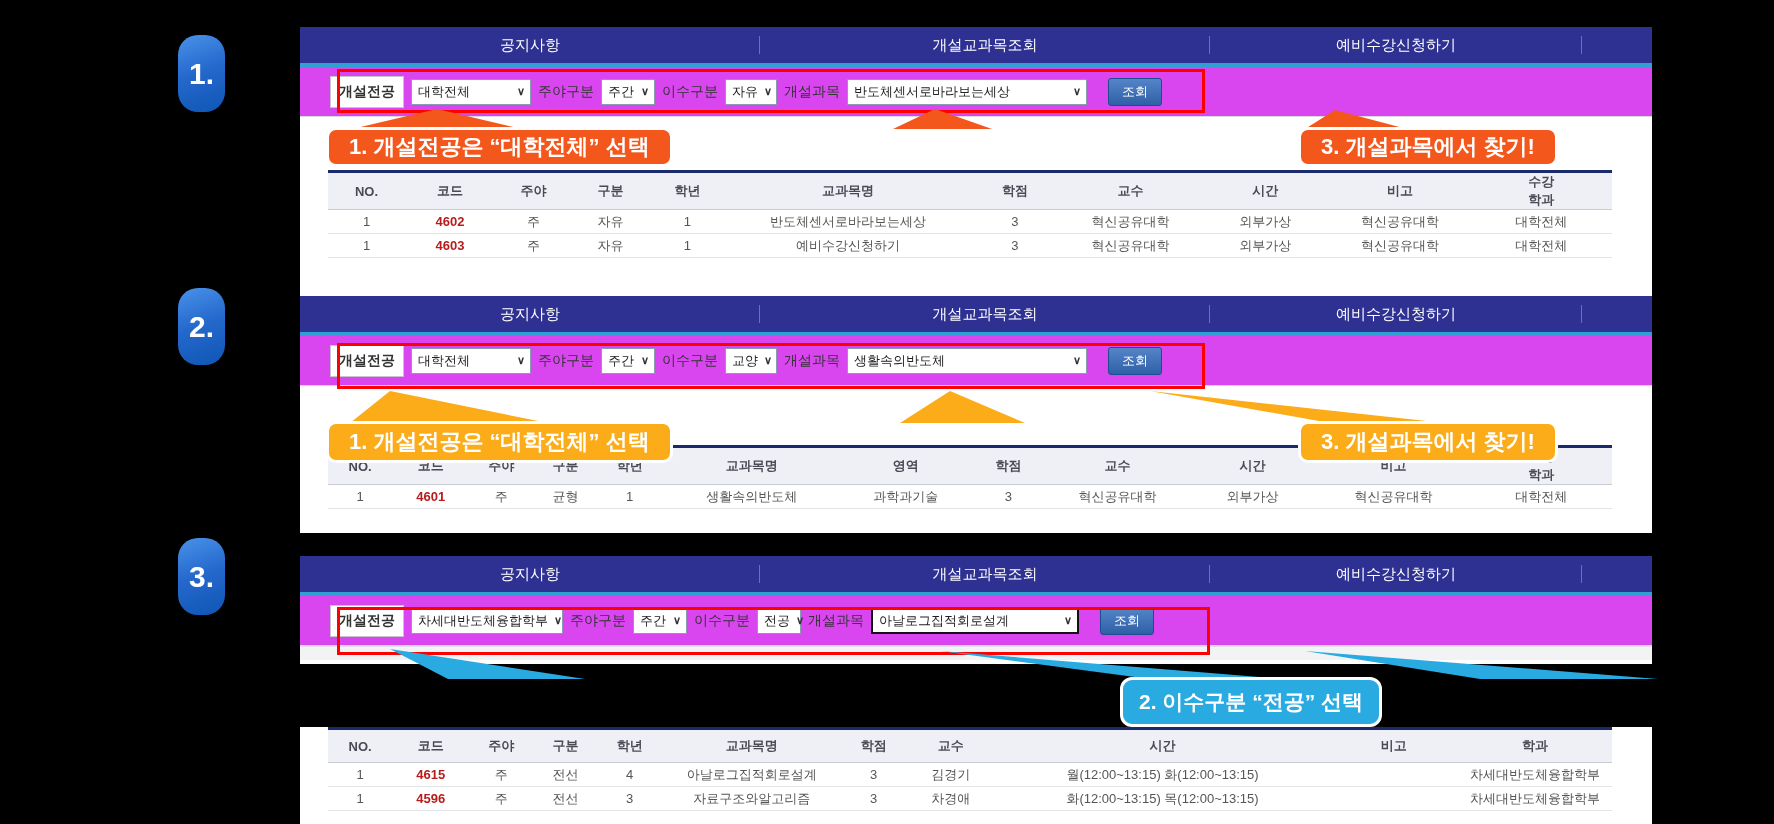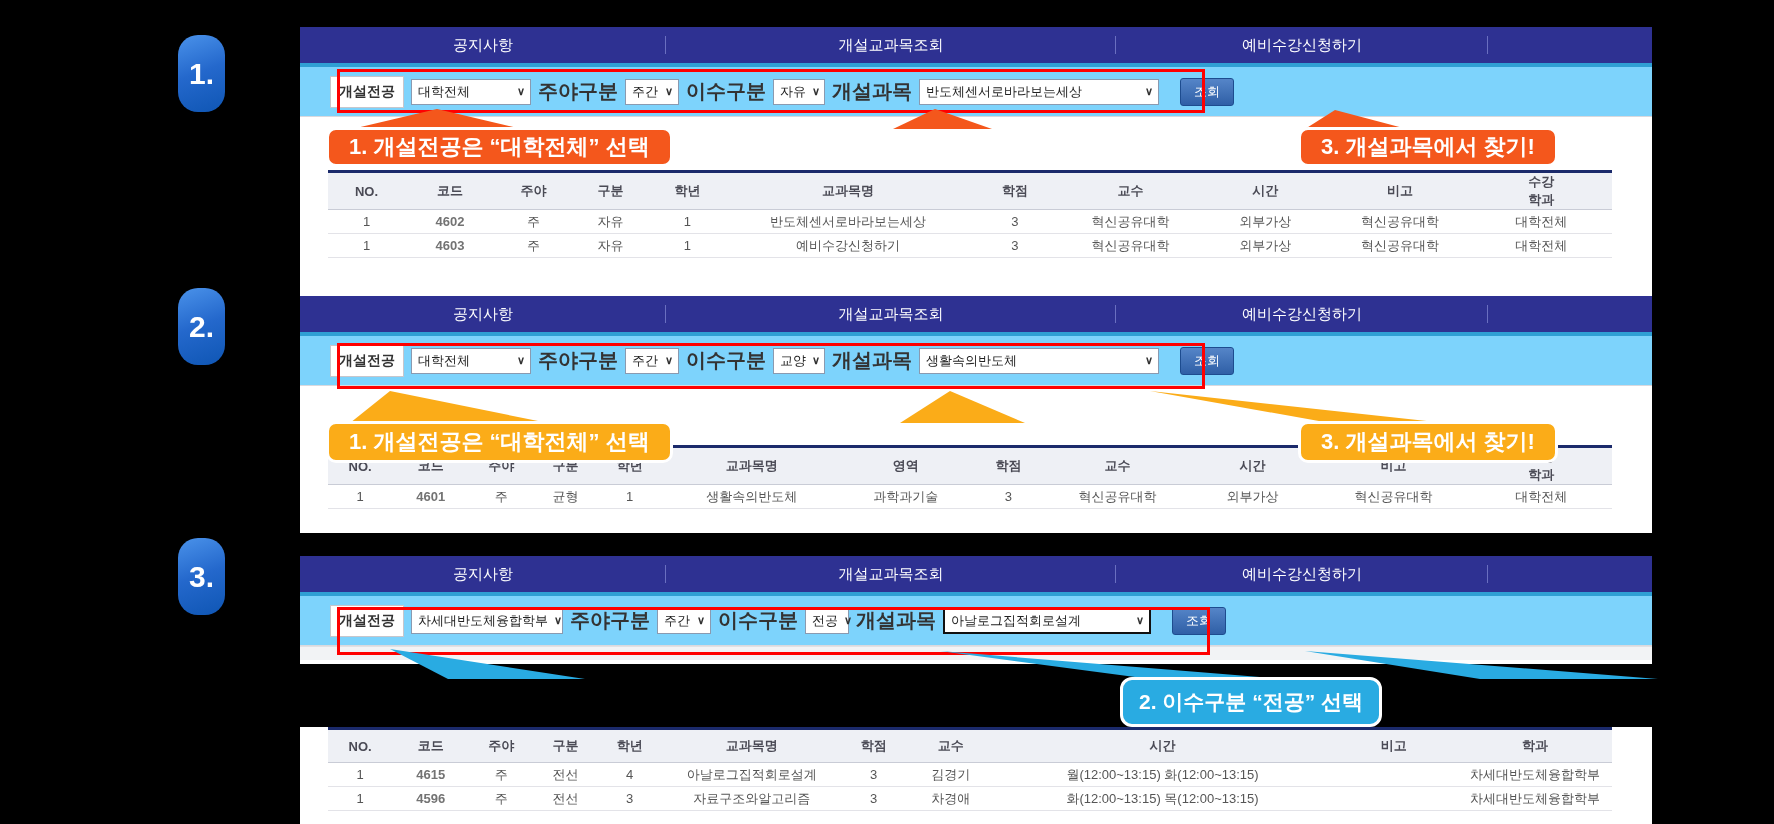--- a/index.html
+++ b/index.html
@@ -16,7 +16,7 @@
 
   .nav { height:36px; background:#2e3192; display:flex; color:#fff; font-size:15px; }
   .nav-sec { position:relative; display:flex; align-items:center; justify-content:center; height:100%; }
-  .nav-sec.s1 { width:366px;align-items:center; } .nav-sec.s2 { width:450px;font-family:Liberation Serif, serif; } .nav-sec.s3 { width:372px; }
+  .nav-sec.s1 { width:460px;align-items:center; } .nav-sec.s2 { width:450px;font-family:Liberation Serif, serif; } .nav-sec.s3 { width:372px; }
   .nav-sep { position:absolute; right:0; top:9px; bottom:9px; width:1px; background:#6a6fc0; }
   .teal { height:4px; background:#2f9fd4; }
 

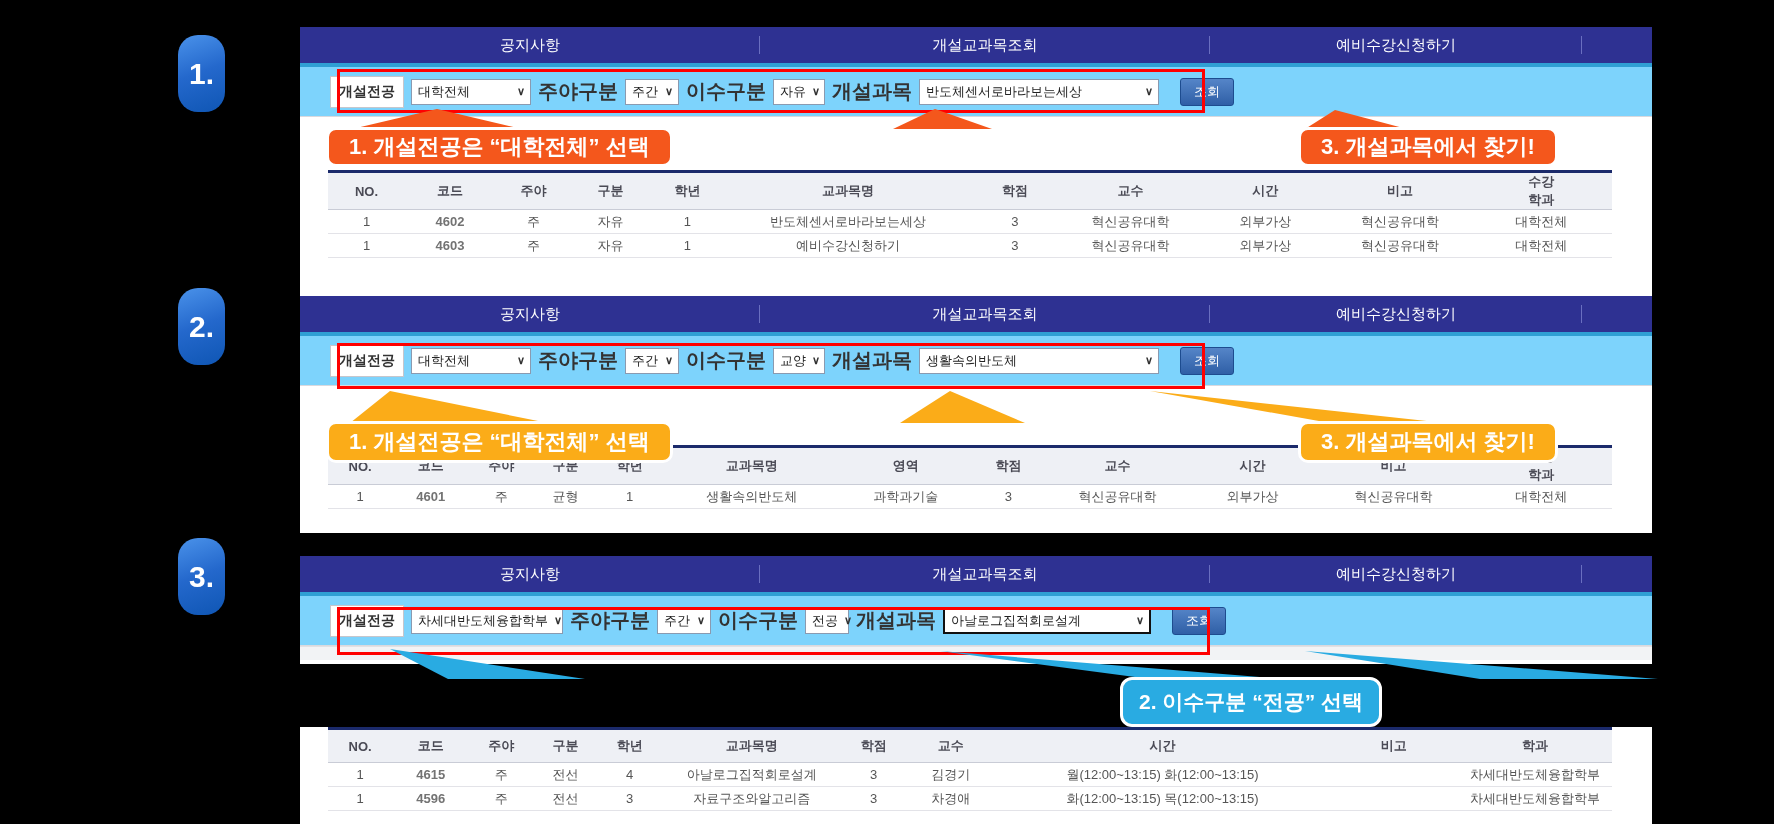--- a/index.html
+++ b/index.html
@@ -21,7 +21,7 @@
   .teal { height:4px; background:#2f9fd4; }
 
   .filter-row { position:relative; height:50px; display:flex; align-items:center; gap:7px;
-    padding-left:30px; border-bottom:1px solid #d9d9de; background:#7dd3fc; }
+    padding-left:30px; border-bottom:1px solid #d9d9de; background:#d946ef; }
   .lblbox { border:1px solid #c6c6cc; padding:6px 8px; font-size:14px; font-weight:bold; color:#333; background:#fff; }
   .flbl { font-size:20px; font-weight:bold; color:#333; white-space:nowrap; }
   .sel { height:26px; border:1px solid #8a9ab0; display:flex; align-items:center; justify-content:space-between;

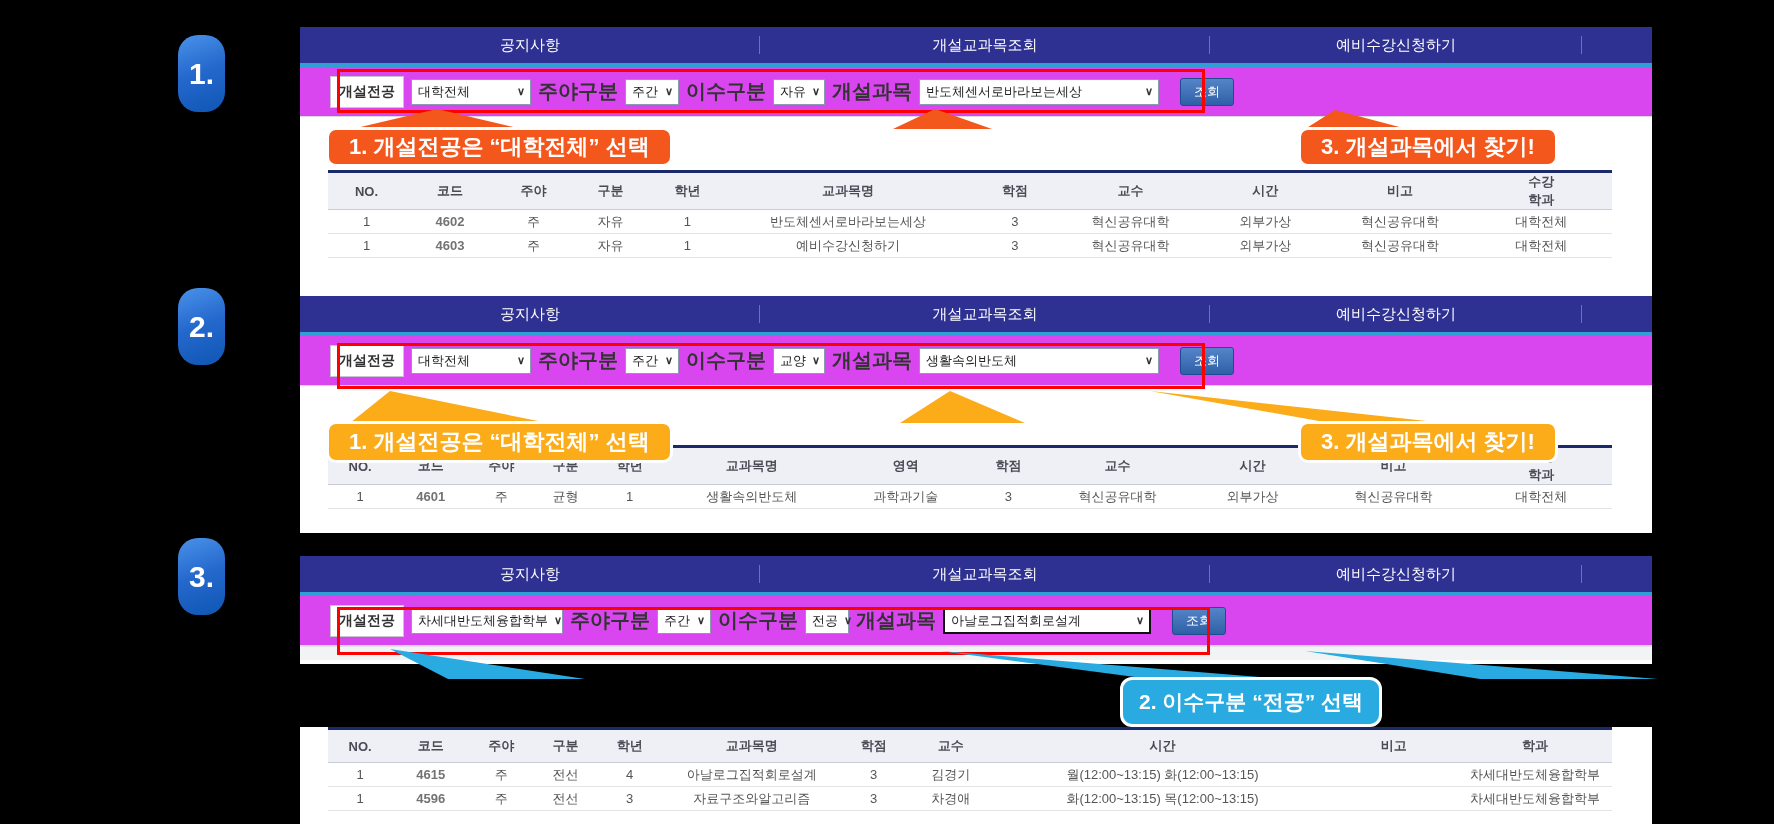--- a/index.html
+++ b/index.html
@@ -23,7 +23,7 @@
   .filter-row { position:relative; height:50px; display:flex; align-items:center; gap:7px;
     padding-left:30px; border-bottom:1px solid #d9d9de; background:#d946ef; }
   .lblbox { border:1px solid #c6c6cc; padding:6px 8px; font-size:14px; font-weight:bold; color:#333; background:#fff; }
-  .flbl { font-size:20px; font-weight:bold; color:#333; white-space:nowrap; }
+  .flbl { font-size:14px; font-weight:normal; color:#333; white-space:nowrap; }
   .sel { height:26px; border:1px solid #8a9ab0; display:flex; align-items:center; justify-content:space-between;
     background:#fff; font-size:13px; color:#222; padding:0 5px 0 6px; white-space:nowrap; }
   .sel.dark { border:2px solid #111; }

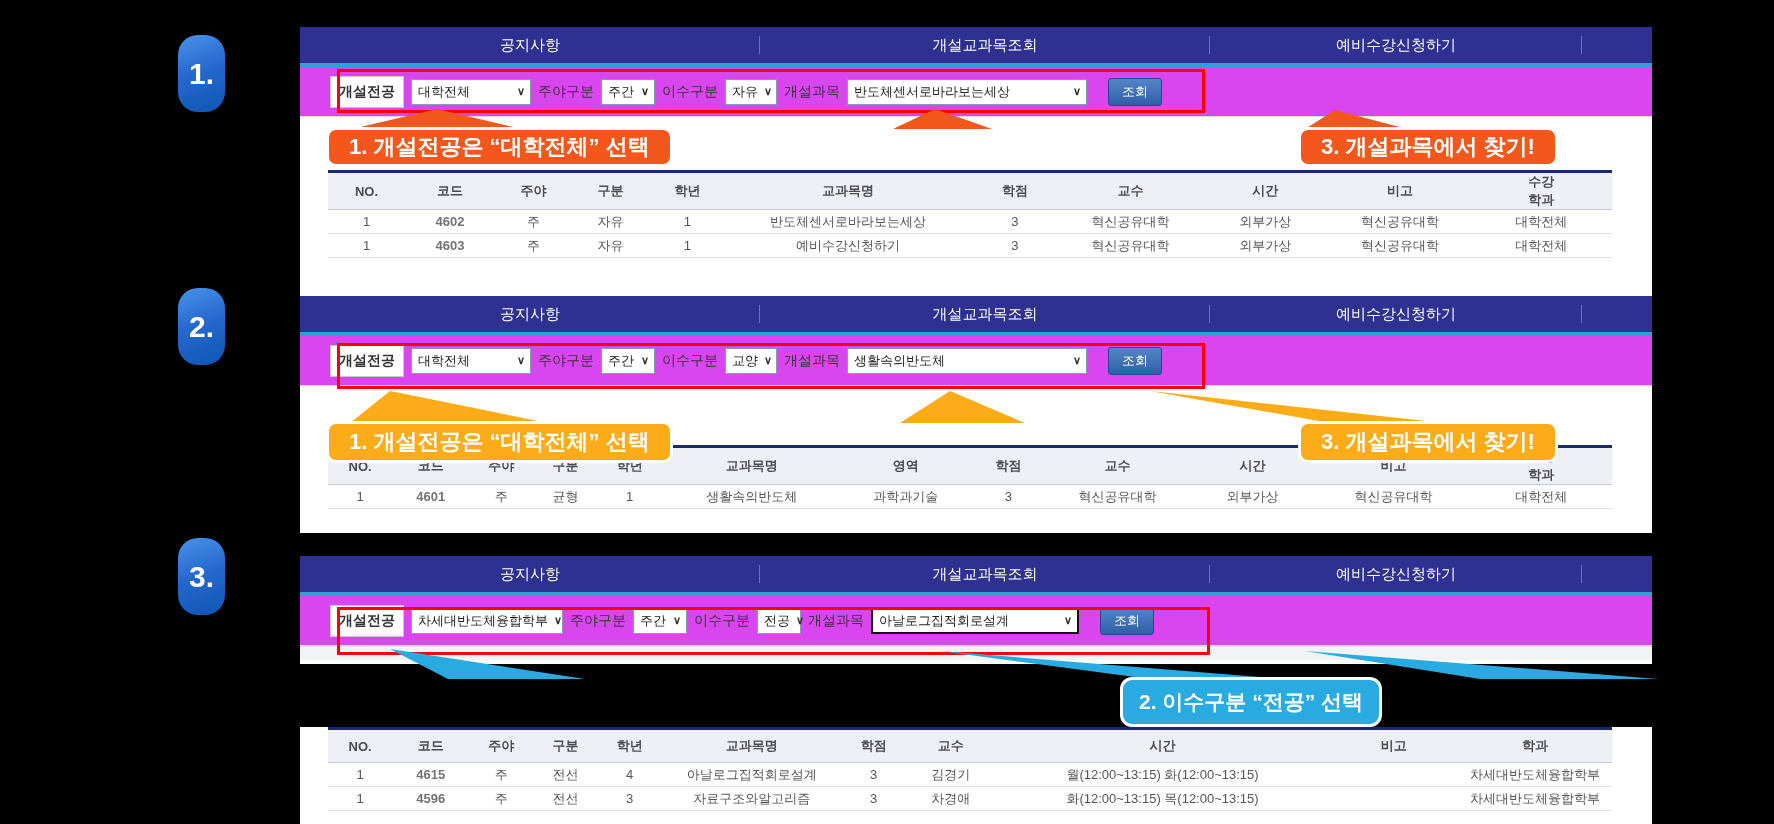--- a/index.html
+++ b/index.html
@@ -39,7 +39,7 @@
     font-size:13px; height:34px; white-space:pre-line; text-align:center; }
   table.grid td { height:24px; border-bottom:1px solid #e3e3e8; color:#555; font-size:13px; text-align:center;
     overflow:hidden; white-space:nowrap; }
-  table.grid td.code { color:#737373; font-weight:bold; cursor:pointer; }
+  table.grid td.code { color:#b91c1c; font-weight:bold; cursor:pointer; }
 
   
   .red-box { position:absolute; border:3px solid #ff0000; z-index:20; }

